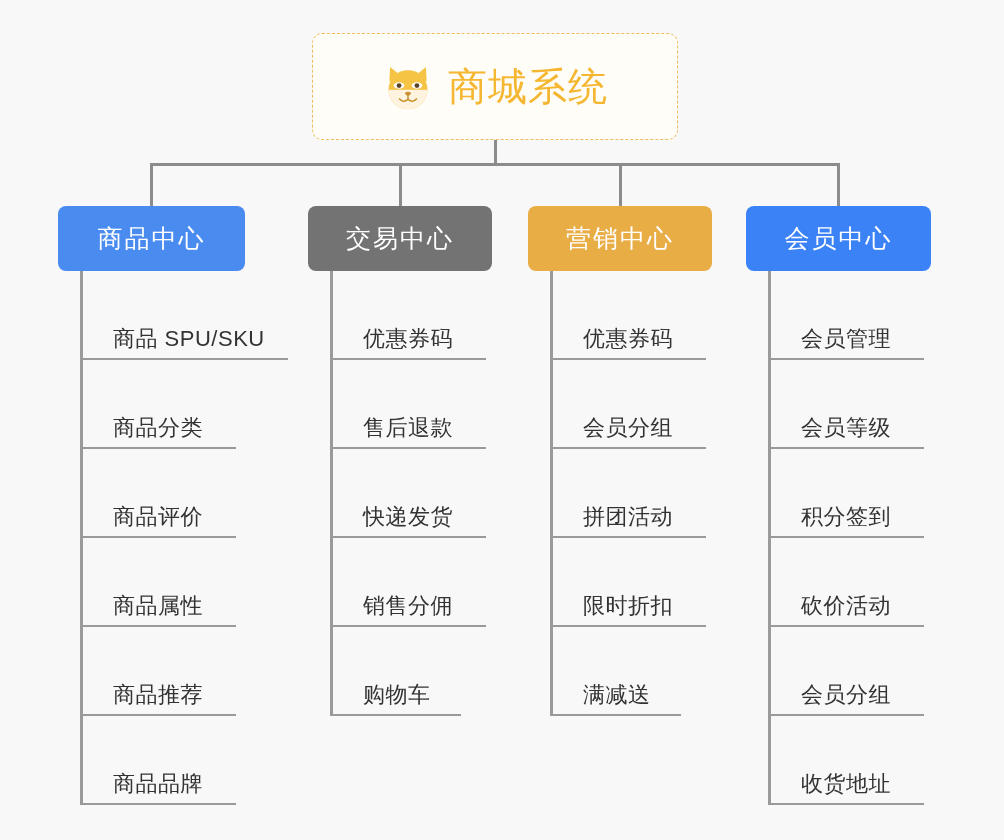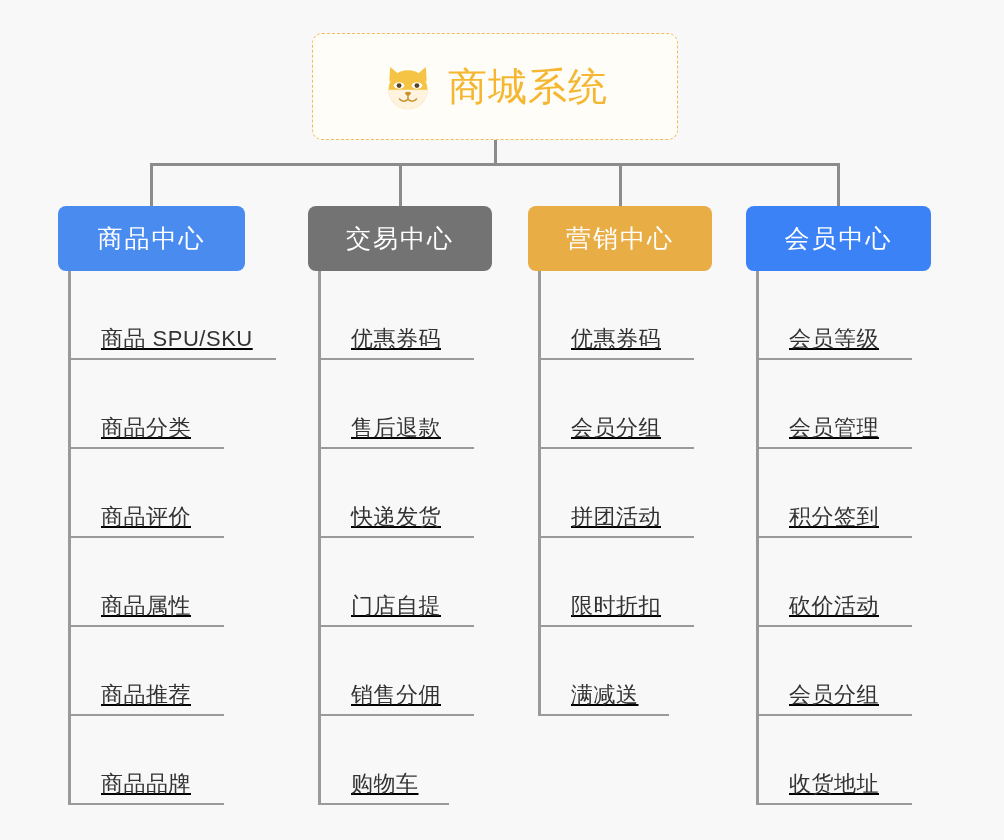--- a/index.html
+++ b/index.html
@@ -81,10 +81,9 @@
   }
   .leaf-area {
     position: relative;
-    margin-left: 10px;
+    margin-left: 22px;
     border-left: 3px solid #9a9a9a;
     padding-top: 0;
-    text-decoration: underline;
   }
   .leaf {
     position: relative;

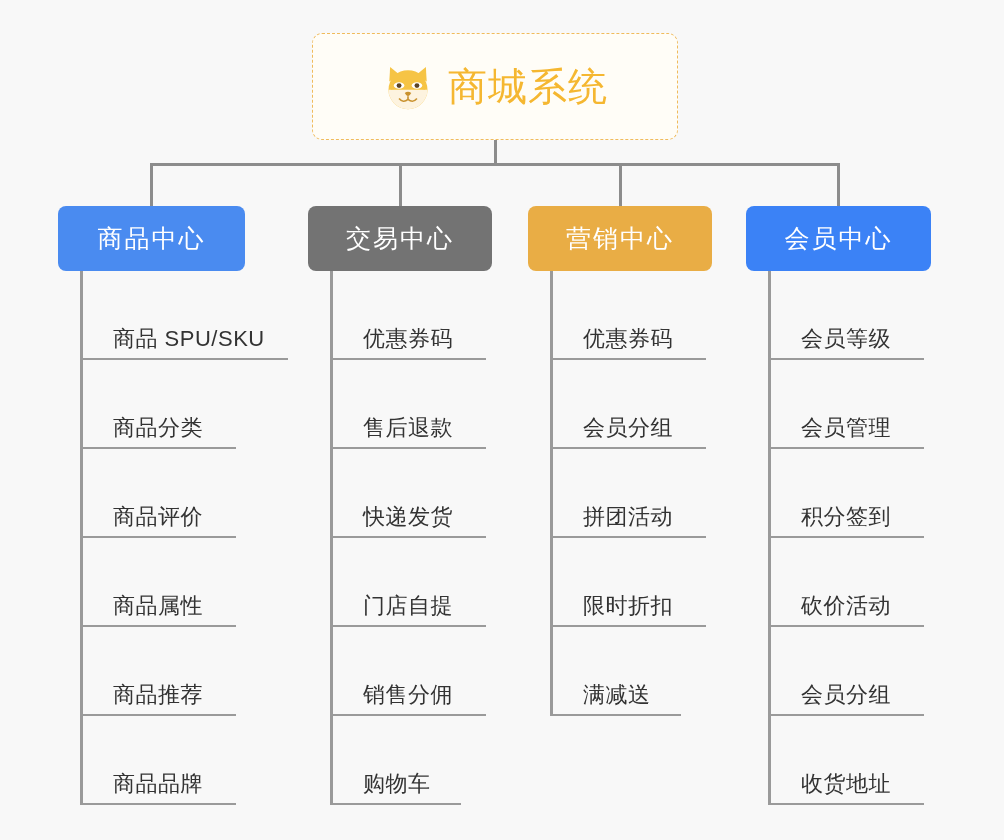--- a/index.html
+++ b/index.html
@@ -250,14 +250,14 @@
     </div>
     <div class="leaf-area">
         <div class="leaf">
+          <span class="leaf-label">会员管理</span>
+          <span class="leaf-rule" style="width: 153px;"></span>
+        </div>
+        <div class="leaf">
           <span class="leaf-label">会员等级</span>
           <span class="leaf-rule" style="width: 153px;"></span>
         </div>
         <div class="leaf">
-          <span class="leaf-label">会员管理</span>
-          <span class="leaf-rule" style="width: 153px;"></span>
-        </div>
-        <div class="leaf">
           <span class="leaf-label">积分签到</span>
           <span class="leaf-rule" style="width: 153px;"></span>
         </div>

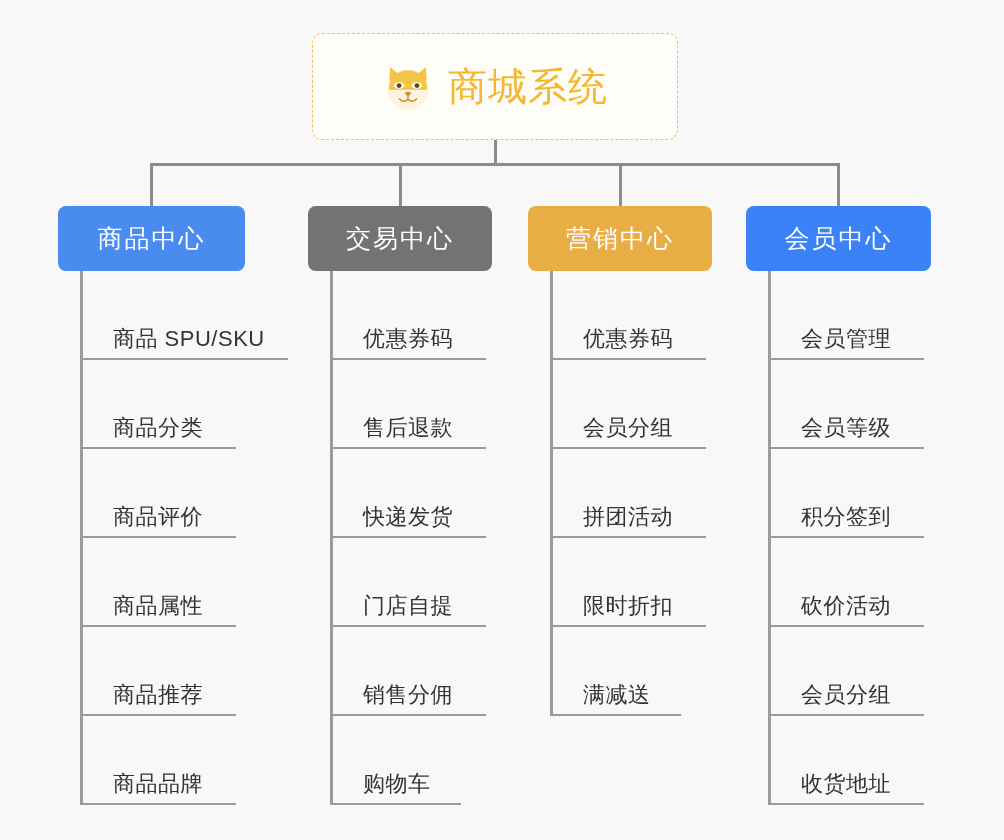--- a/index.html
+++ b/index.html
@@ -202,10 +202,6 @@
           <span class="leaf-rule" style="width: 153px;"></span>
         </div>
         <div class="leaf">
-          <span class="leaf-label">门店自提</span>
-          <span class="leaf-rule" style="width: 153px;"></span>
-        </div>
-        <div class="leaf">
           <span class="leaf-label">销售分佣</span>
           <span class="leaf-rule" style="width: 153px;"></span>
         </div>

